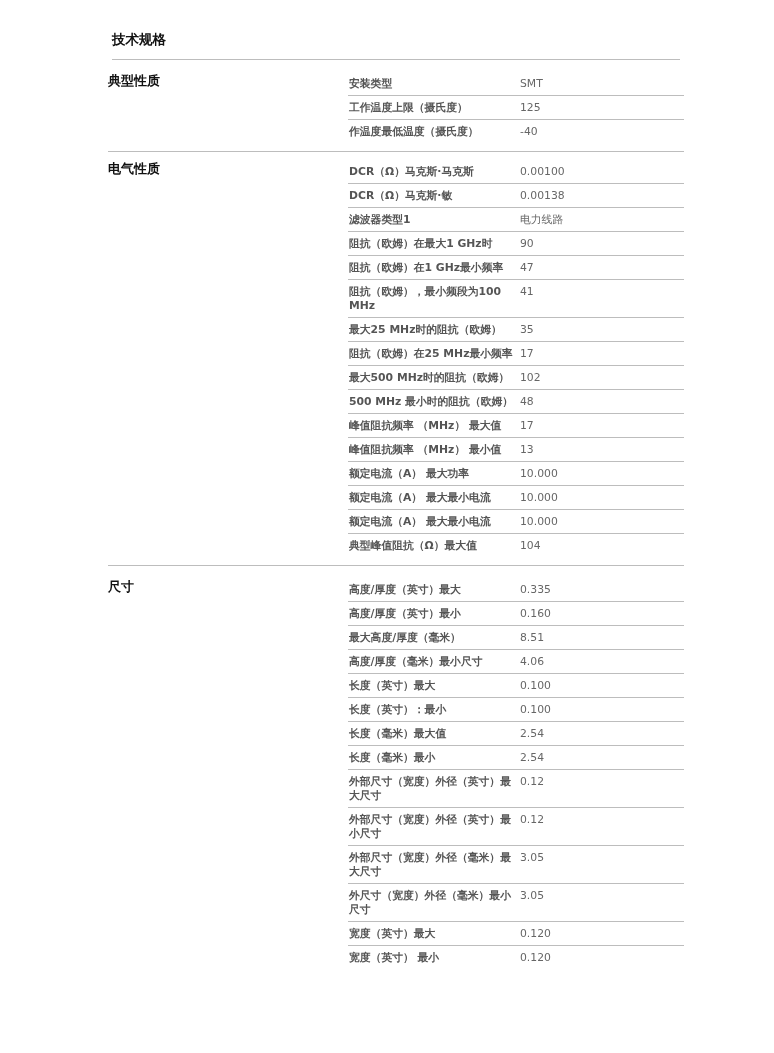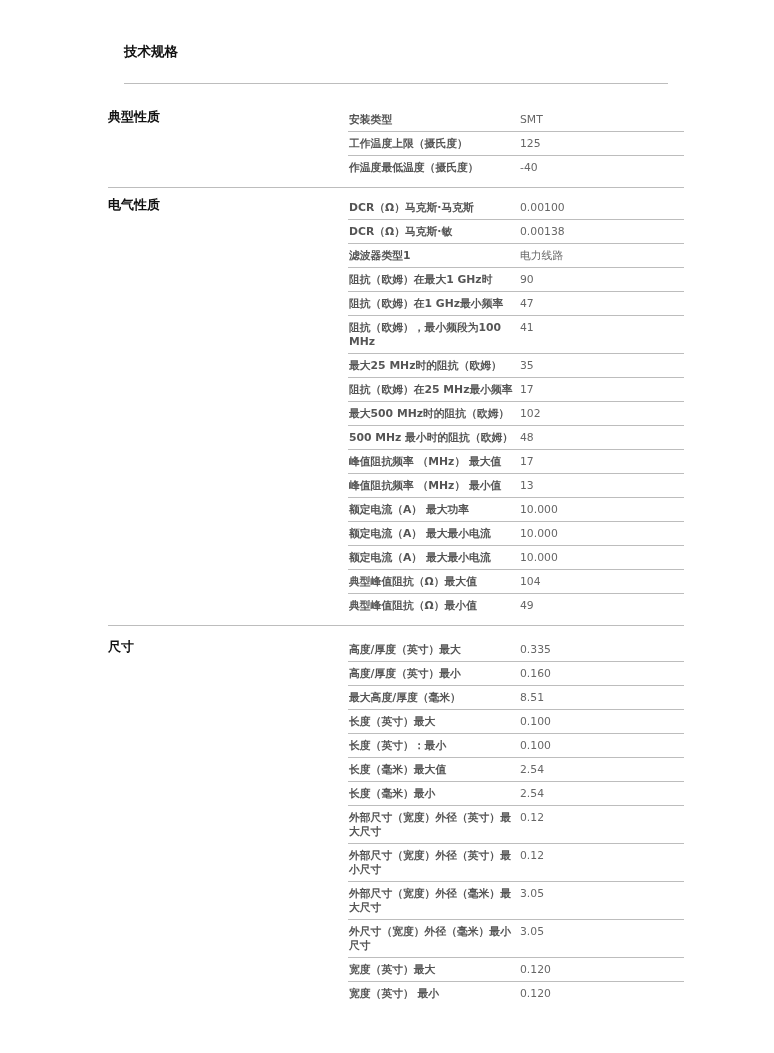--- a/index.html
+++ b/index.html
@@ -6,9 +6,9 @@
   body { width:774px; height:1053px; overflow:hidden; position:relative;
          font-family:"DejaVu Sans","Liberation Sans",sans-serif; color:#222; }
   .wrap { position:absolute; left:108px; top:0; width:576px; }
-  .page-title { font-size:13.5px; font-weight:bold; color:#111; margin:16px;
+  .page-title { font-size:13.5px; font-weight:bold; color:#111; margin:4px;
                 padding-top:26px; height:25px; line-height:18px; box-sizing:content-box;
-                border-bottom:1px solid #bdbdbd; padding-bottom:16px; }
+                border-bottom:1px solid #bdbdbd; padding-bottom:4px; }
   .section { display:flex; border-bottom:1px solid #bdbdbd;justify-content:flex-end; }
   .section:last-child { border-bottom:none; }
   .section-title { width:240px; font-size:13px; font-weight:bold; color:#111;

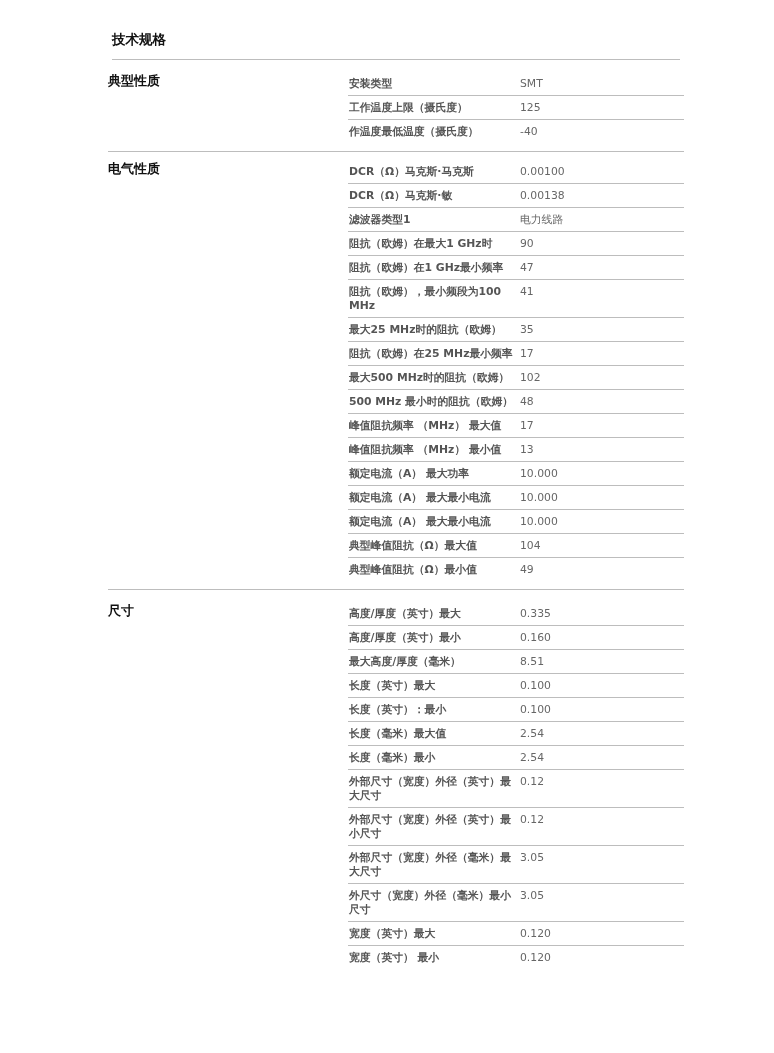--- a/index.html
+++ b/index.html
@@ -113,10 +113,6 @@
             <div class="k">典型峰值阻抗（Ω）最大值</div>
             <div class="v">104</div>
           </div>
-          <div class="row">
-            <div class="k">典型峰值阻抗（Ω）最小值</div>
-            <div class="v">49</div>
-          </div>
         </div>
       </div>
       <div class="section dims">

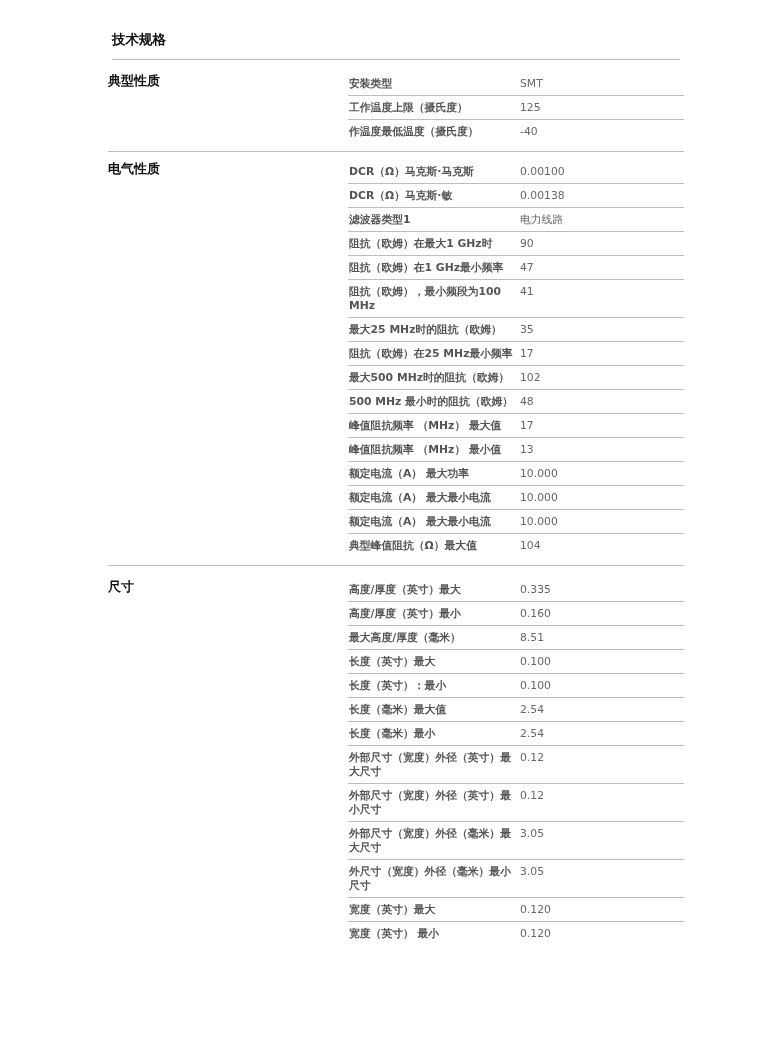--- a/index.html
+++ b/index.html
@@ -131,6 +131,10 @@
             <div class="v">8.51</div>
           </div>
           <div class="row">
+            <div class="k">高度/厚度（毫米）最小尺寸</div>
+            <div class="v">4.06</div>
+          </div>
+          <div class="row">
             <div class="k">长度（英寸）最大</div>
             <div class="v">0.100</div>
           </div>

